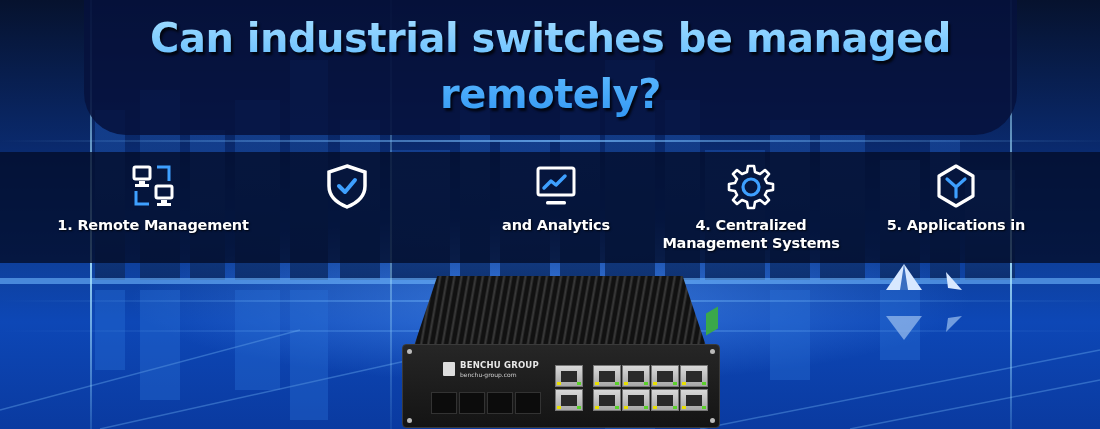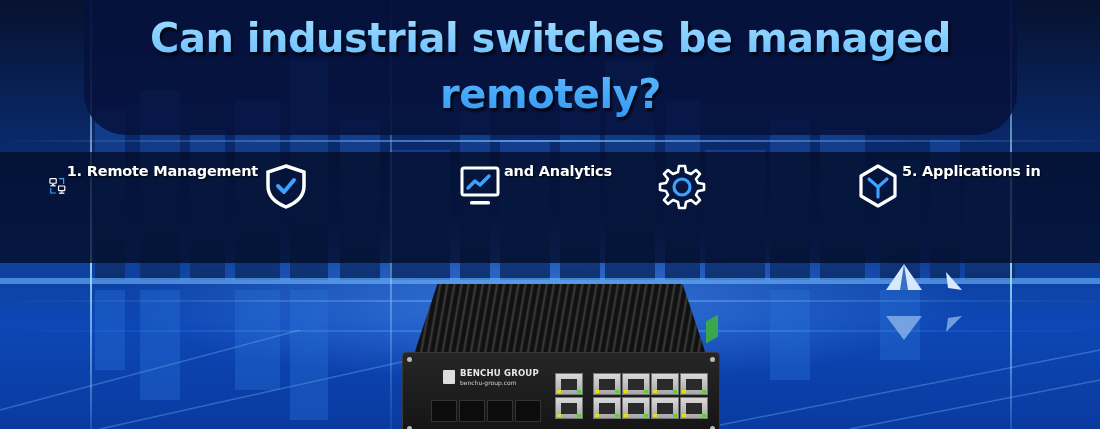--- a/index.html
+++ b/index.html
@@ -28,7 +28,7 @@
 
   .band { position:absolute; left:0; top:152px; width:1100px; height:111px; background:rgba(3,12,40,0.78); }
 
-  .feature { position:absolute; top:162px; display:flex; flex-direction:row; }
+  .feature { position:absolute; top:162px; display:flex; flex-direction:column; align-items:center; }
   .feature .icon { width:48px; height:48px; margin-bottom:6px; }
   .feature .label { color:#ffffff; font-weight:bold; font-size:14.5px; line-height:18px; text-align:center; white-space:nowrap;
     text-shadow:1px 1px 2px rgba(0,0,0,0.8); letter-spacing:-0.2px; }

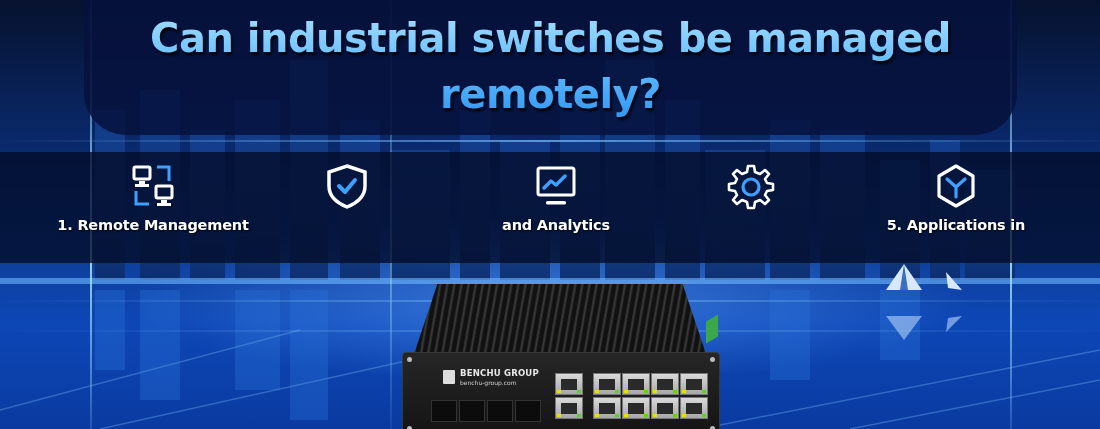--- a/index.html
+++ b/index.html
@@ -161,6 +161,10 @@
       <path d="M21 4 H27 L28 10 L33 12 L38 8 L42 12 L38 17 L40 21 L46 22 V28 L40 29 L38 33 L42 38 L38 42 L33 38 L28 40 L27 46 H21 L20 40 L15 38 L10 42 L6 38 L10 33 L8 29 L2 28 V22 L8 21 L10 17 L6 12 L10 8 L15 12 L20 10 Z" fill="none" stroke="#fff" stroke-width="2.6" stroke-linejoin="round"></path>
       <circle cx="24" cy="25" r="8" fill="none" stroke="#3ea0ff" stroke-width="3.2"></circle>
     </svg>
+    <div class="label">
+      <div>4. Centralized</div>
+      <div>Management Systems</div>
+    </div>
   </div>
 
   <div class="feature" style="left:854px; width:204px;">

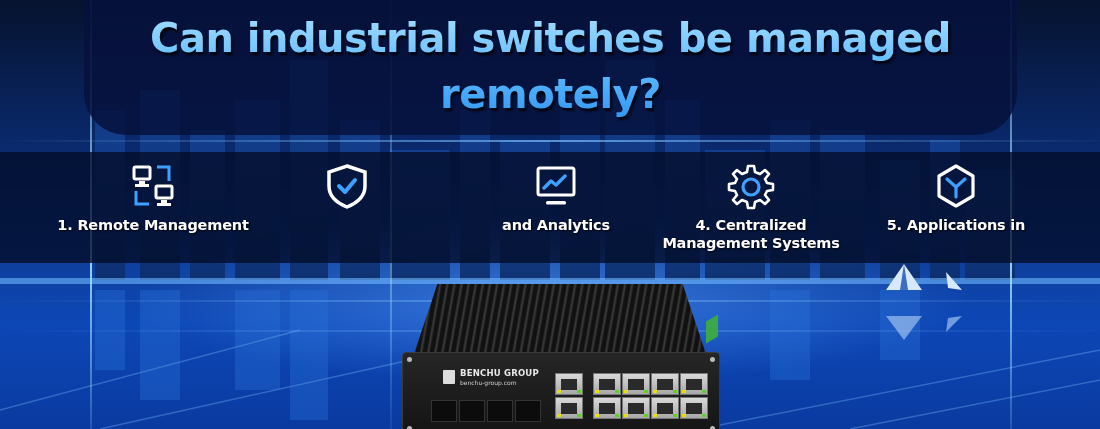--- a/index.html
+++ b/index.html
@@ -34,7 +34,7 @@
     text-shadow:1px 1px 2px rgba(0,0,0,0.8); letter-spacing:-0.2px; }
 
   
-  .device { position:absolute; left:394px; top:276px; width:332px; height:126px;margin-top:8px; }
+  .device { position:absolute; left:394px; top:276px; width:332px; height:126px; }
   .device .top { position:absolute; left:20px; top:0; width:292px; height:70px;
     background:repeating-linear-gradient(100deg,#111 0px,#111 3px,#2b2b2b 4px,#3a3a3a 5px,#111 7px);
     clip-path:polygon(8% 0,92% 0,100% 100%,0 100%); }

